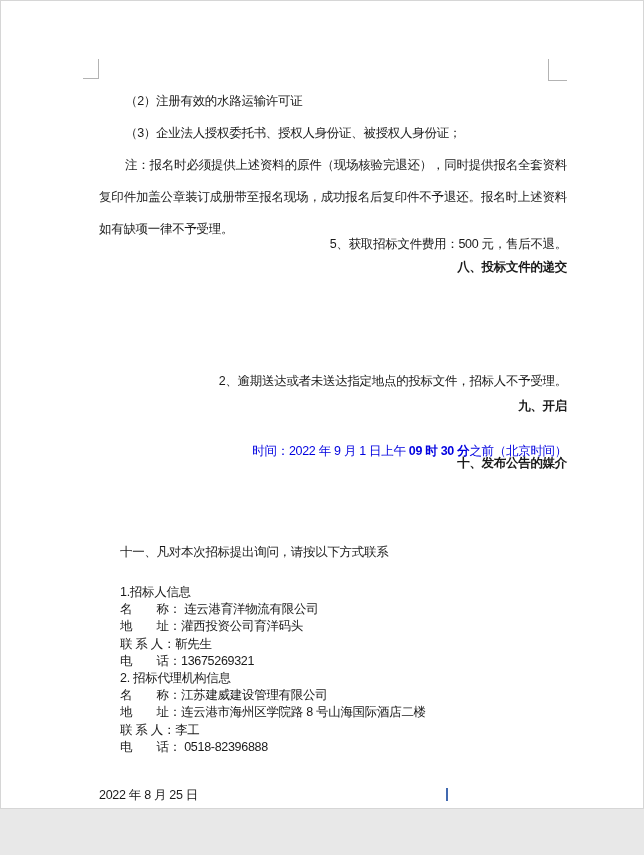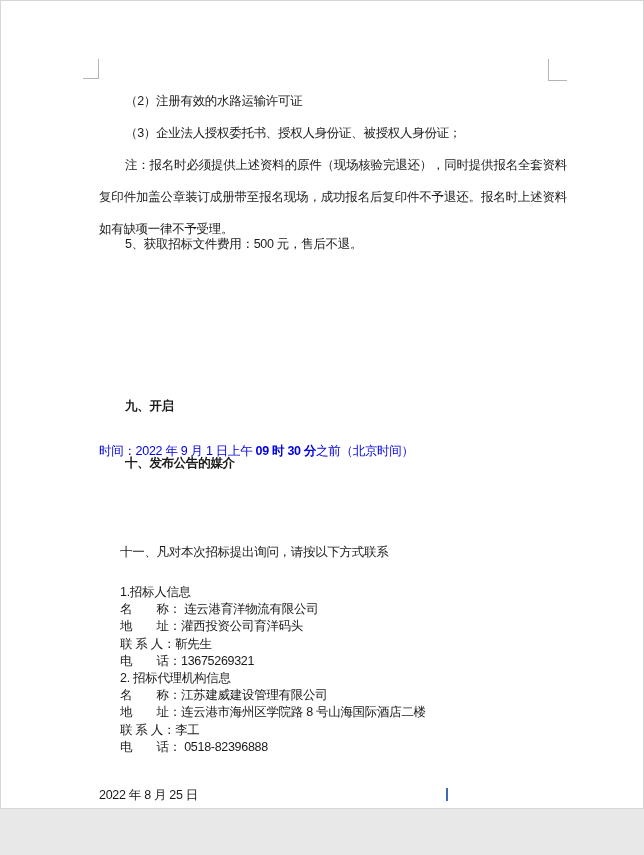--- a/index.html
+++ b/index.html
@@ -17,7 +17,7 @@
   }
   .abs{position:absolute;left:98px;width:468px;margin:0;}
   .lh32{line-height:32px;}
-  .lh28{line-height:28px;}
+  .lh28{line-height:28px;text-align:right;}
   .lh17{line-height:17.2px;}
   .indent{text-indent:26px;}
   .just{text-align:justify;}

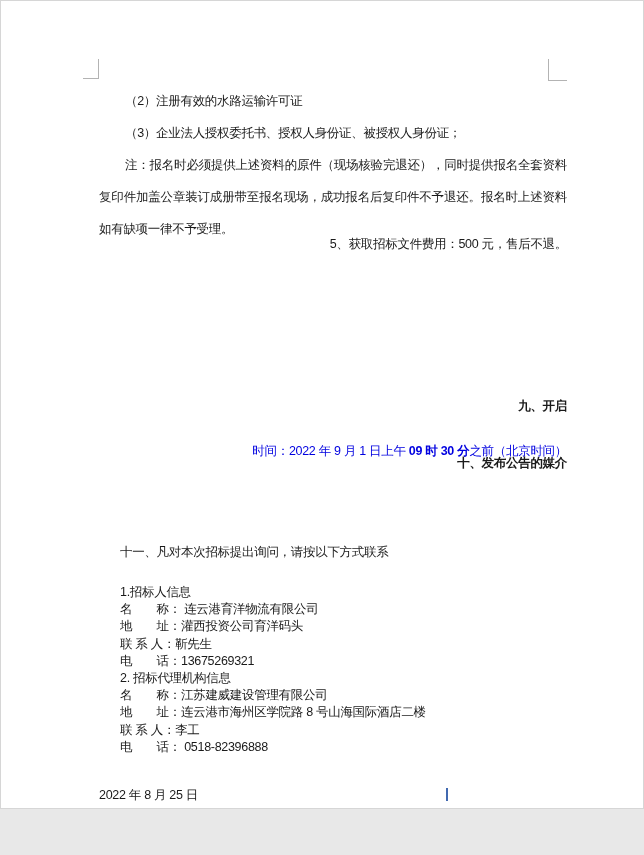--- a/index.html
+++ b/index.html
@@ -59,6 +59,7 @@
 
   <div class="abs lh28 indent" style="top:229px">5、获取招标文件费用：500 元，售后不退。</div>
 
+  <div class="abs lh28 indent bold" style="top:252px">八、投标文件的递交</div>
 
 
 

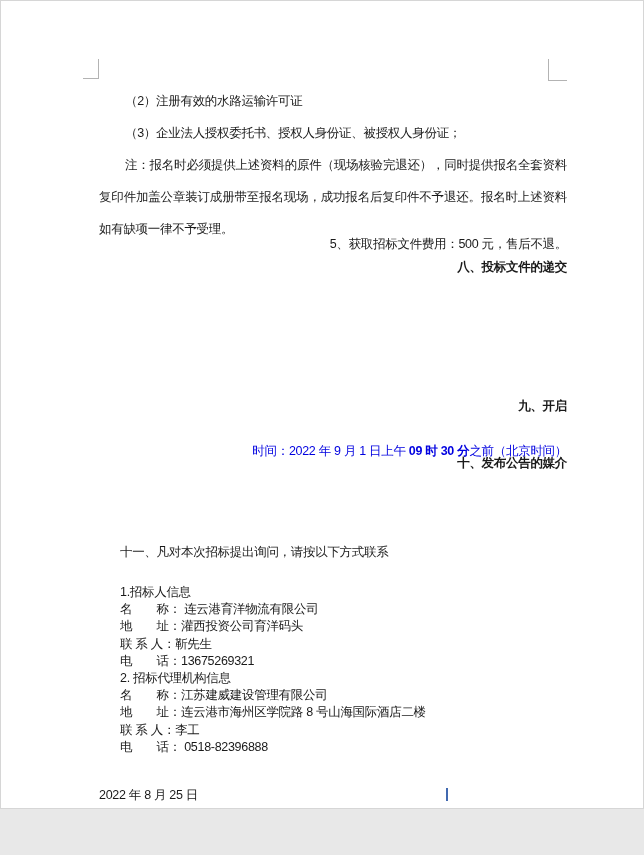--- a/index.html
+++ b/index.html
@@ -62,6 +62,7 @@
   <div class="abs lh28 indent bold" style="top:252px">八、投标文件的递交</div>
 
 
+  <div class="abs lh28 indent" style="top:366px">2、逾期送达或者未送达指定地点的投标文件，招标人不予受理。</div>
 
   <div class="abs lh28 indent bold" style="top:391px">九、开启</div>
 

